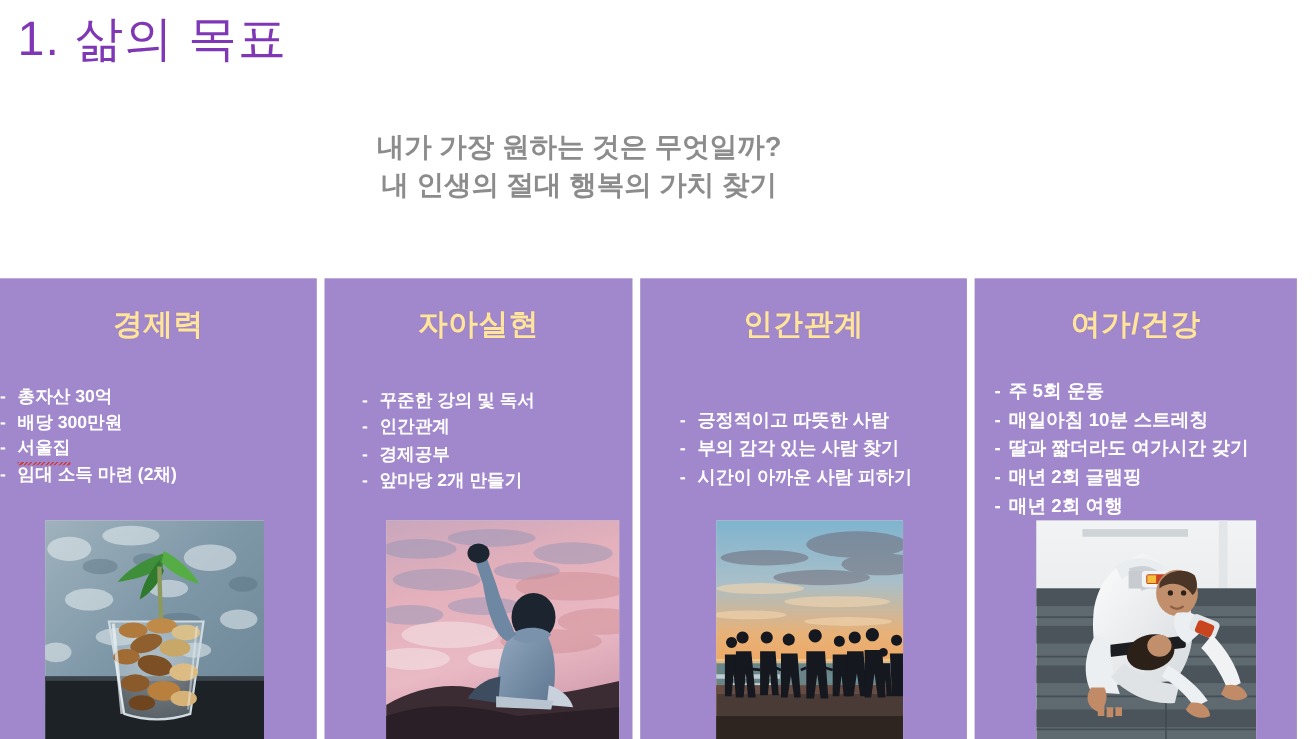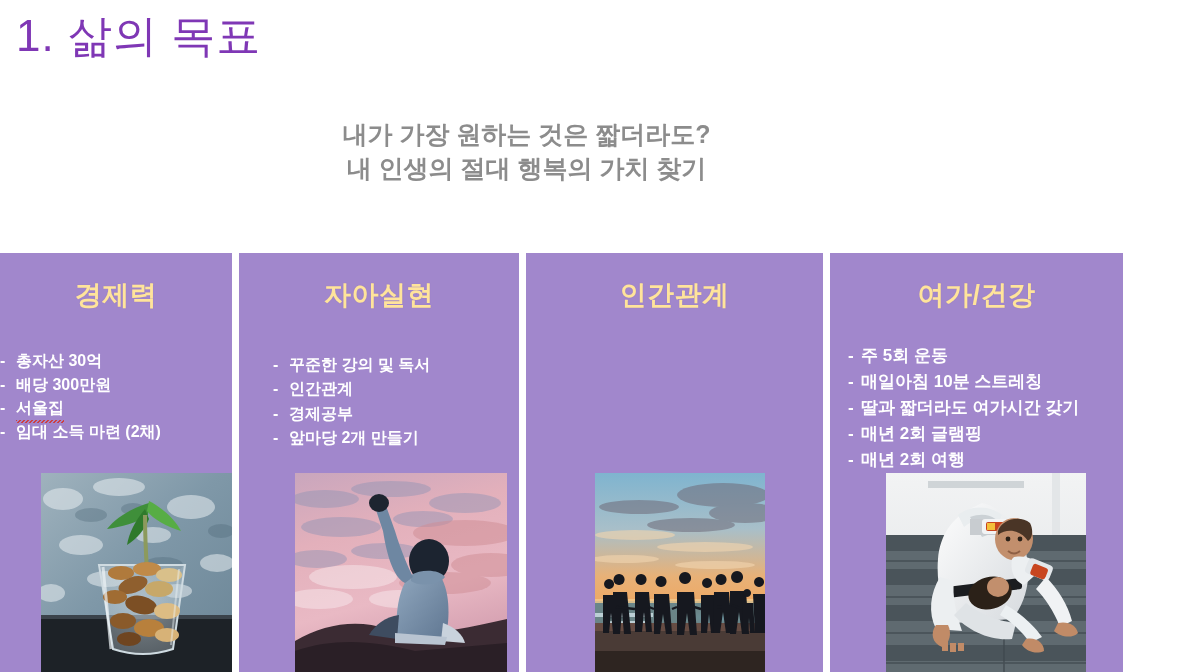--- a/index.html
+++ b/index.html
@@ -121,7 +121,7 @@
 <div class="slide-title">1. 삶의 목표</div>
 
 <div class="subtitle">
-  <div>내가 가장 원하는 것은 짧더라도?</div>
+  <div>내가 가장 원하는 것은 무엇일까?</div>
   <div>내 인생의 절대 행복의 가치 찾기</div>
 </div>
 

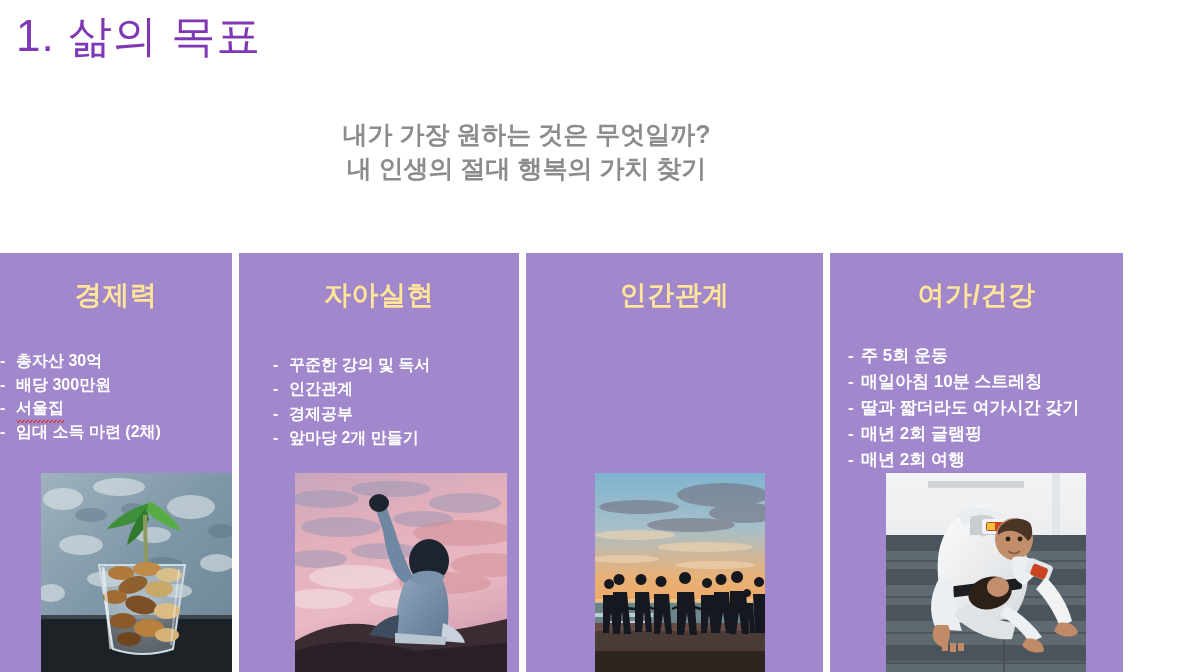--- a/index.html
+++ b/index.html
@@ -53,7 +53,7 @@
     height:419px;
     overflow:hidden;
   }
-  .col-1{width:232px;}
+  .col-1{width:288px;}
   .col-2{width:280px;}
   .col-3{width:297px;}
   .col-4{width:293px;}

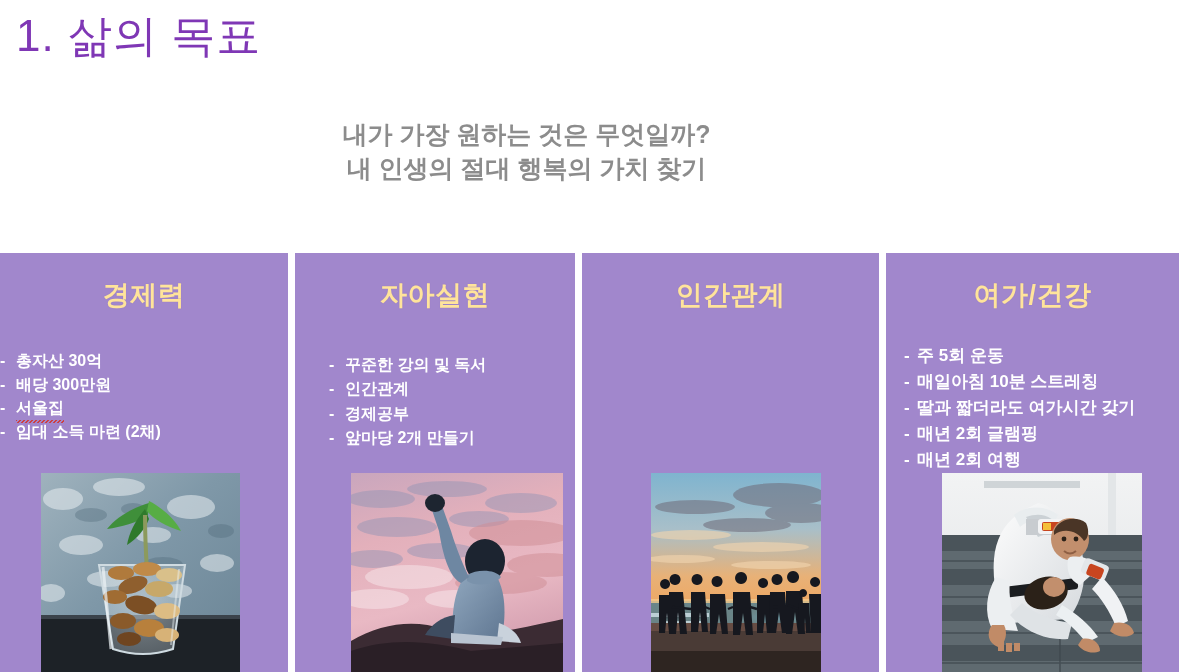--- a/index.html
+++ b/index.html
@@ -253,6 +253,11 @@
 
   <div class="col col-3 c3">
     <div class="col-head">인간관계</div>
+    <ul class="bullets">
+      <li><span class="dash">-</span><span>긍정적이고 따뜻한 사람</span></li>
+      <li><span class="dash">-</span><span>부의 감각 있는 사람 찾기</span></li>
+      <li><span class="dash">-</span><span>시간이 아까운 사람 피하기</span></li>
+    </ul>
     <div class="photo p3">
       <svg width="170" height="199" viewBox="0 0 170 199" xmlns="http://www.w3.org/2000/svg" role="img">
         <defs>

